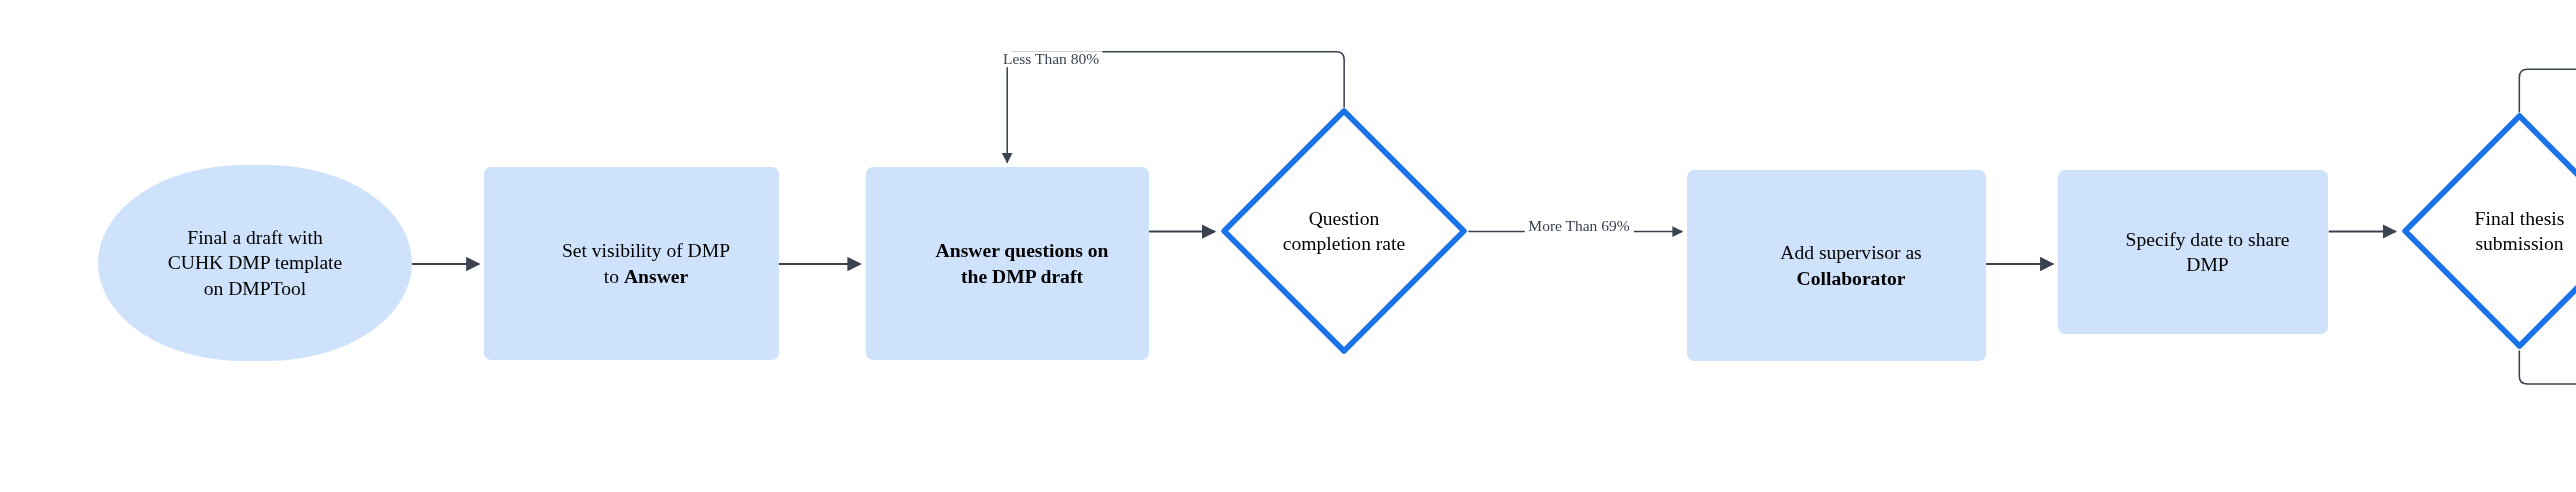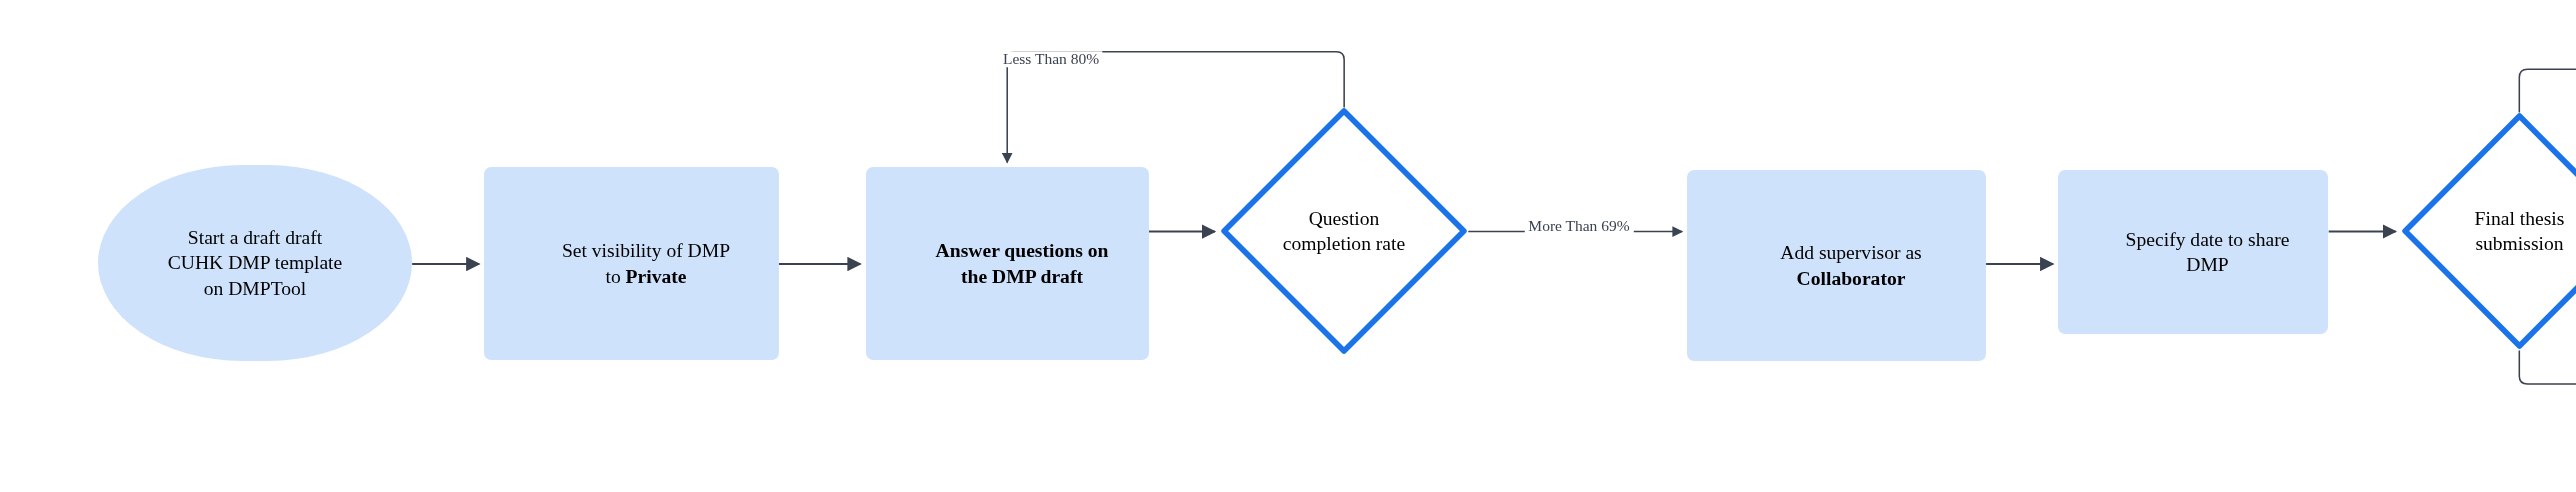--- a/index.html
+++ b/index.html
@@ -128,7 +128,7 @@
   <div class="edge-label" style="left:1579px; top:219px;">More Than 69%</div>
 
   <div class="node term" style="left:98px; top:165px; width:314px; height:196px;">
-    <span class="lbl">Start a draft draft
+    <span class="lbl">Final a draft with
 CUHK DMP template
 on DMPTool</span>
   </div>

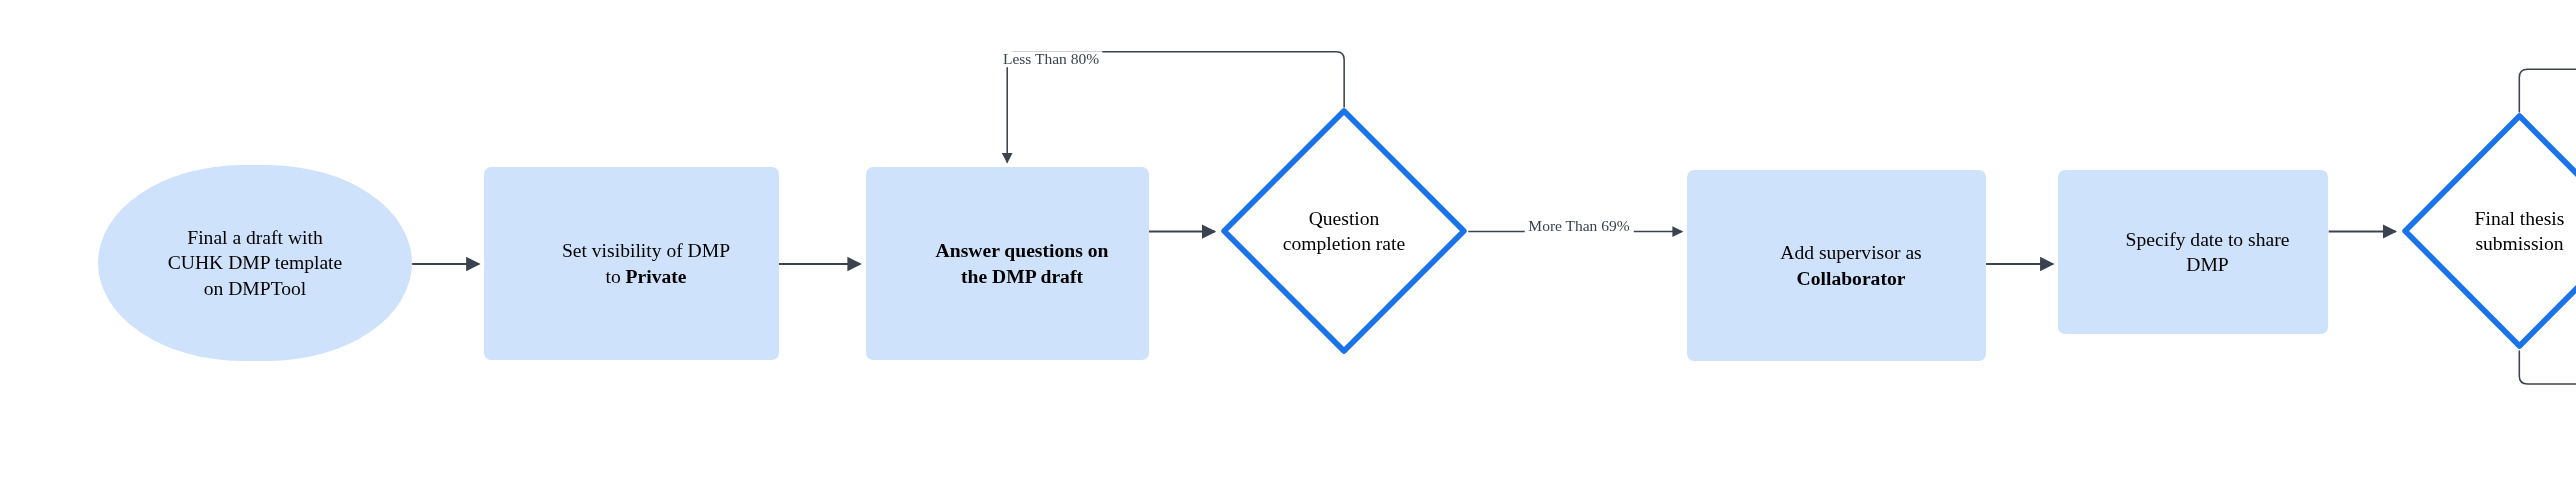--- a/index.html
+++ b/index.html
@@ -135,7 +135,7 @@
 
   <div class="node proc" style="left:484px; top:167px; width:295px; height:193px;">
     <span class="lbl"><span>Set visibility of DMP
-to </span><span class="bold">Private</span></span>
+to </span><span class="bold">Answer</span></span>
   </div>
 
   <div class="node proc" style="left:866px; top:167px; width:283px; height:193px;font-weight:bold;">

